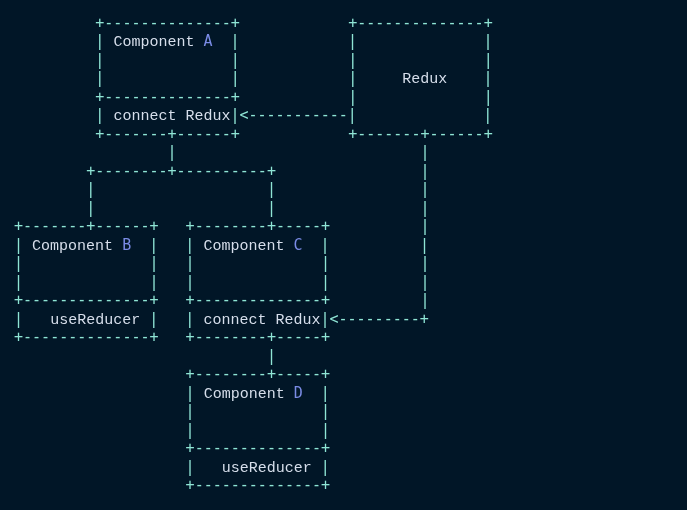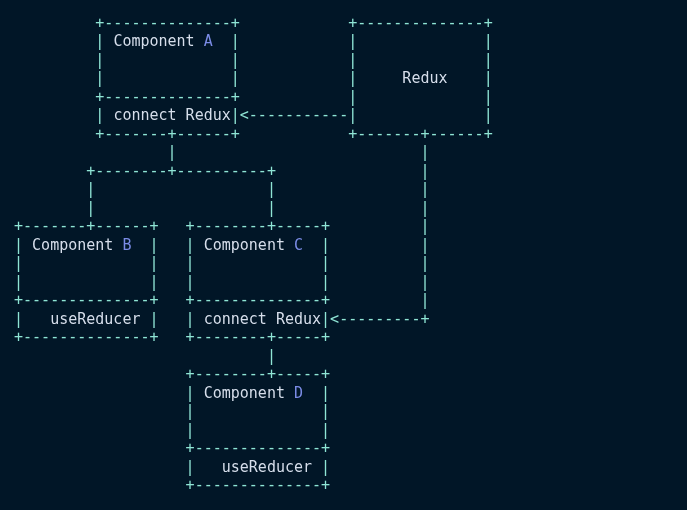--- a/index.html
+++ b/index.html
@@ -35,7 +35,7 @@
     white-space: pre;
   }
   .g { color: var(--line, #8fe5d5); }   
-  .t { color: var(--text, #d6deeb); }   
+  .t { color: var(--text, #d6deeb); font-family: Liberation Mono, monospace; }   
   .a { color: var(--accent, #7b8ce6); } 
 </style>
 </head>

